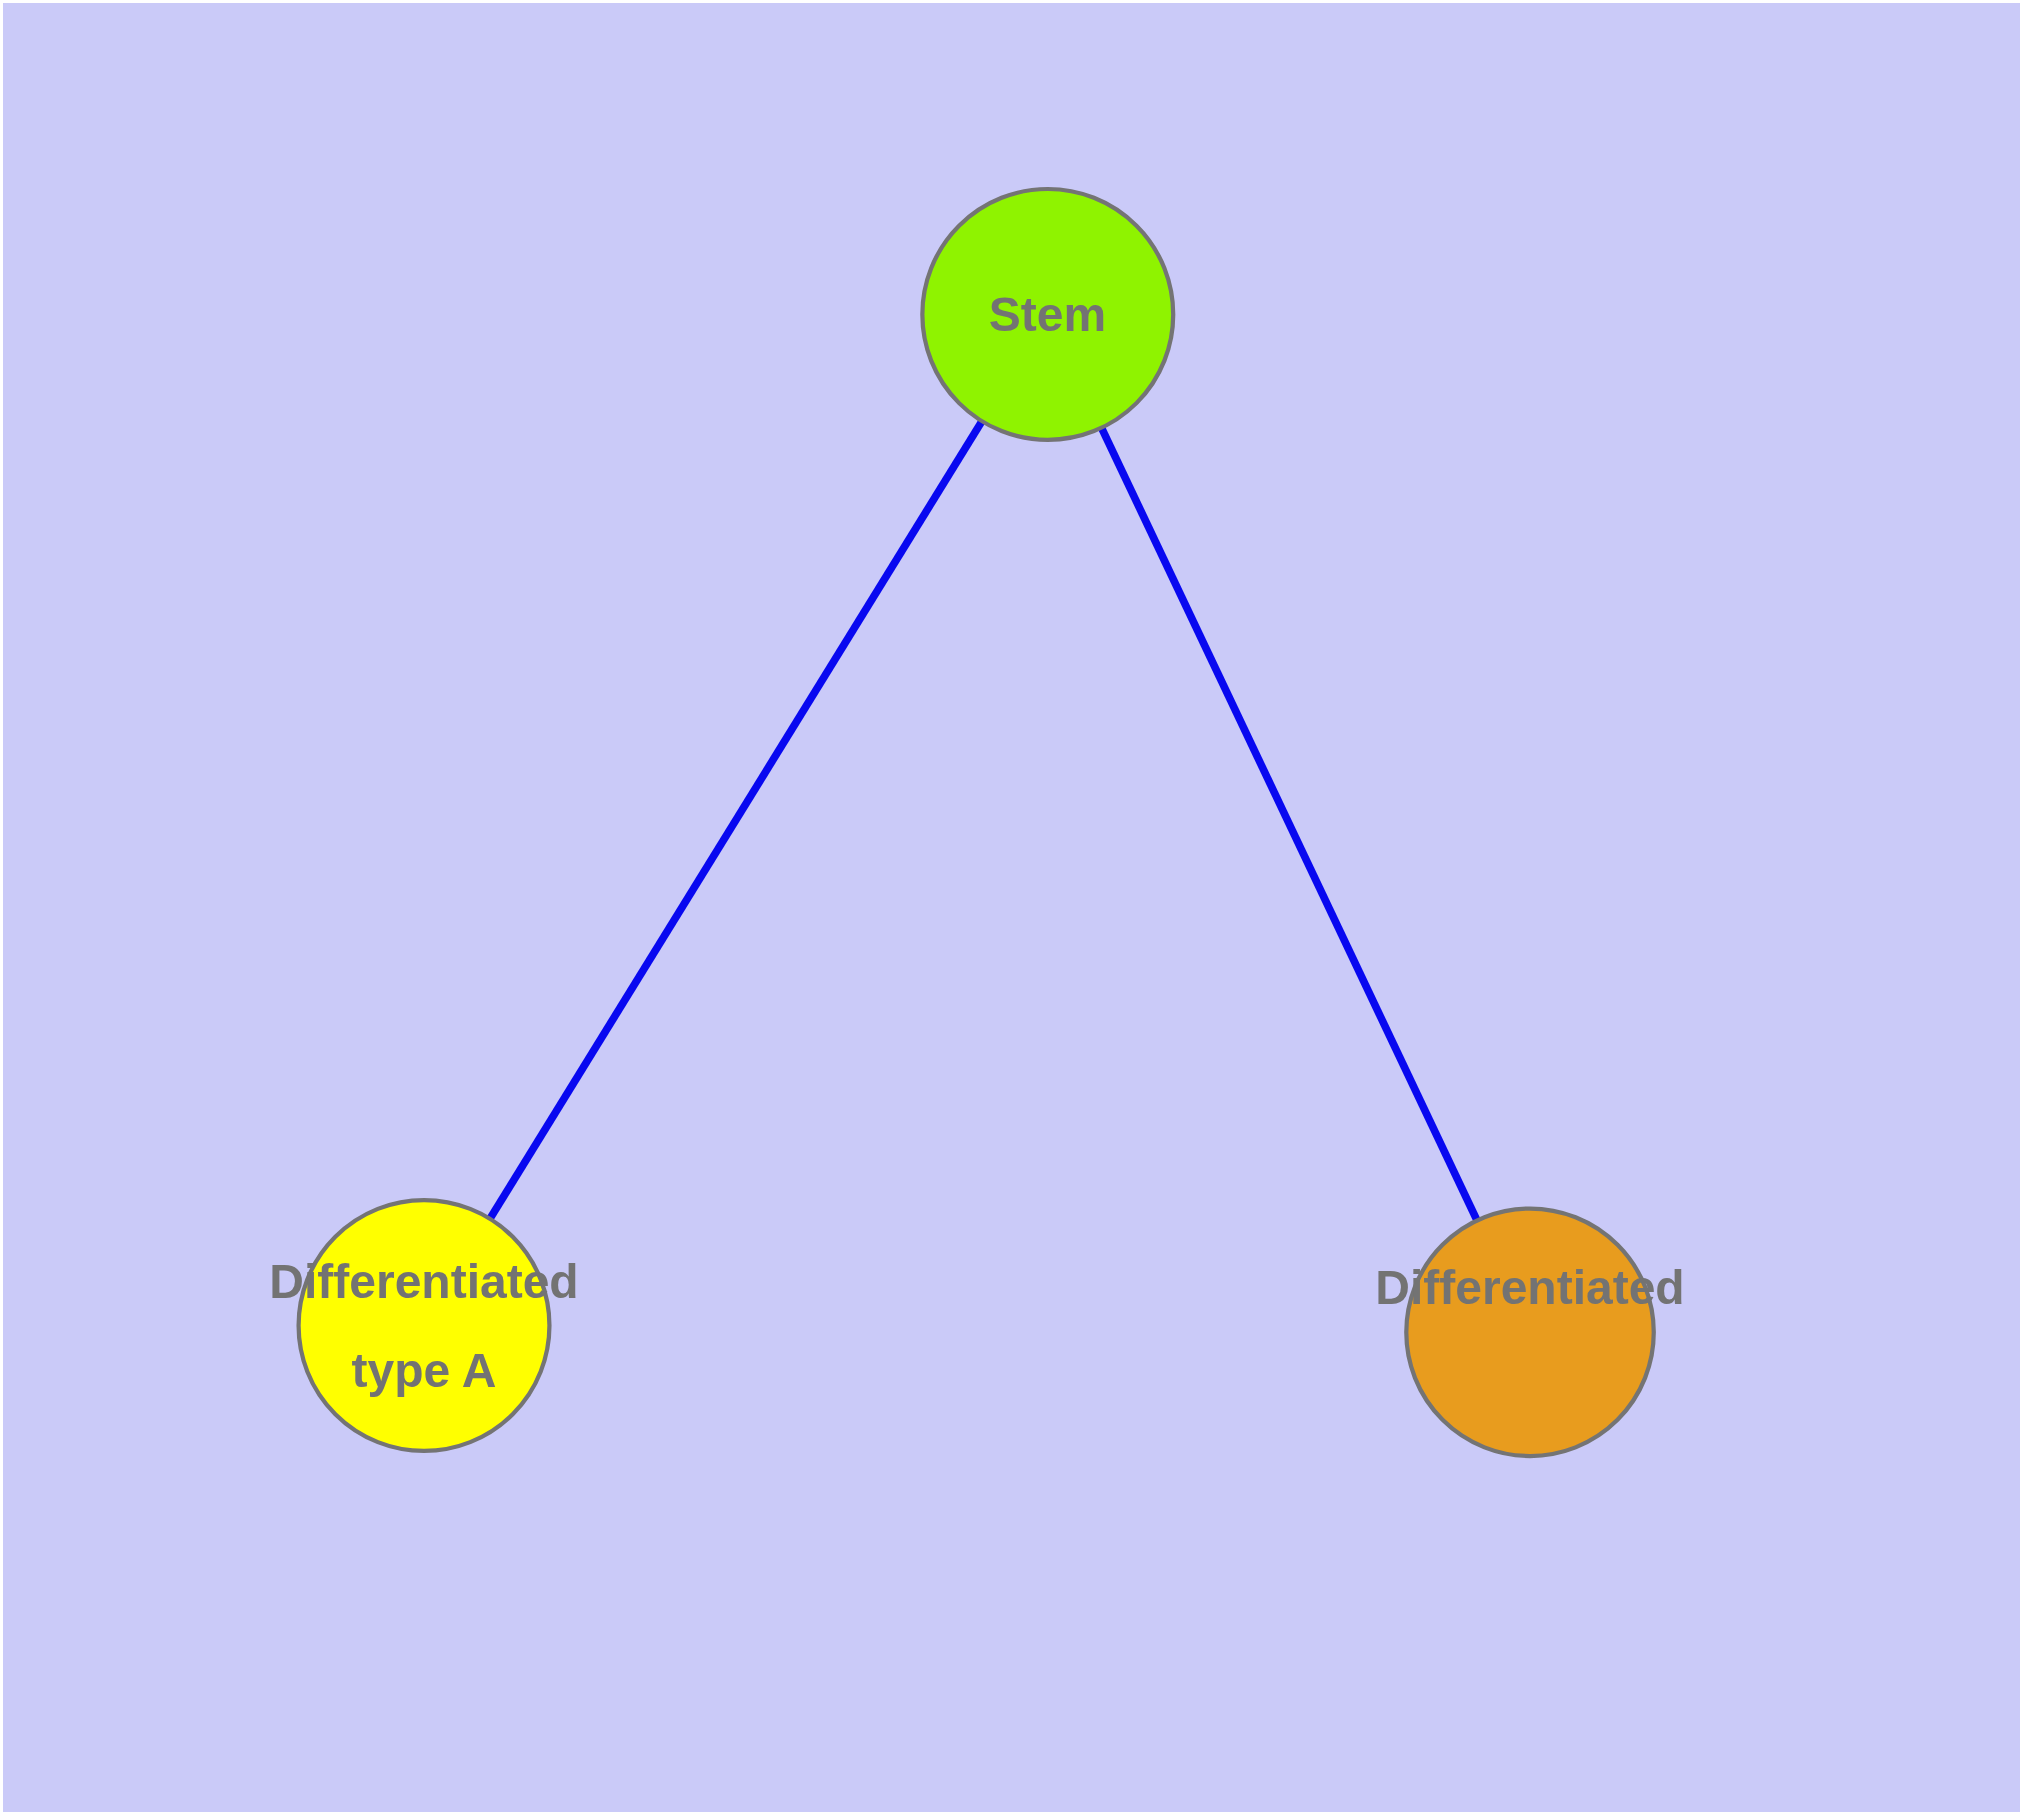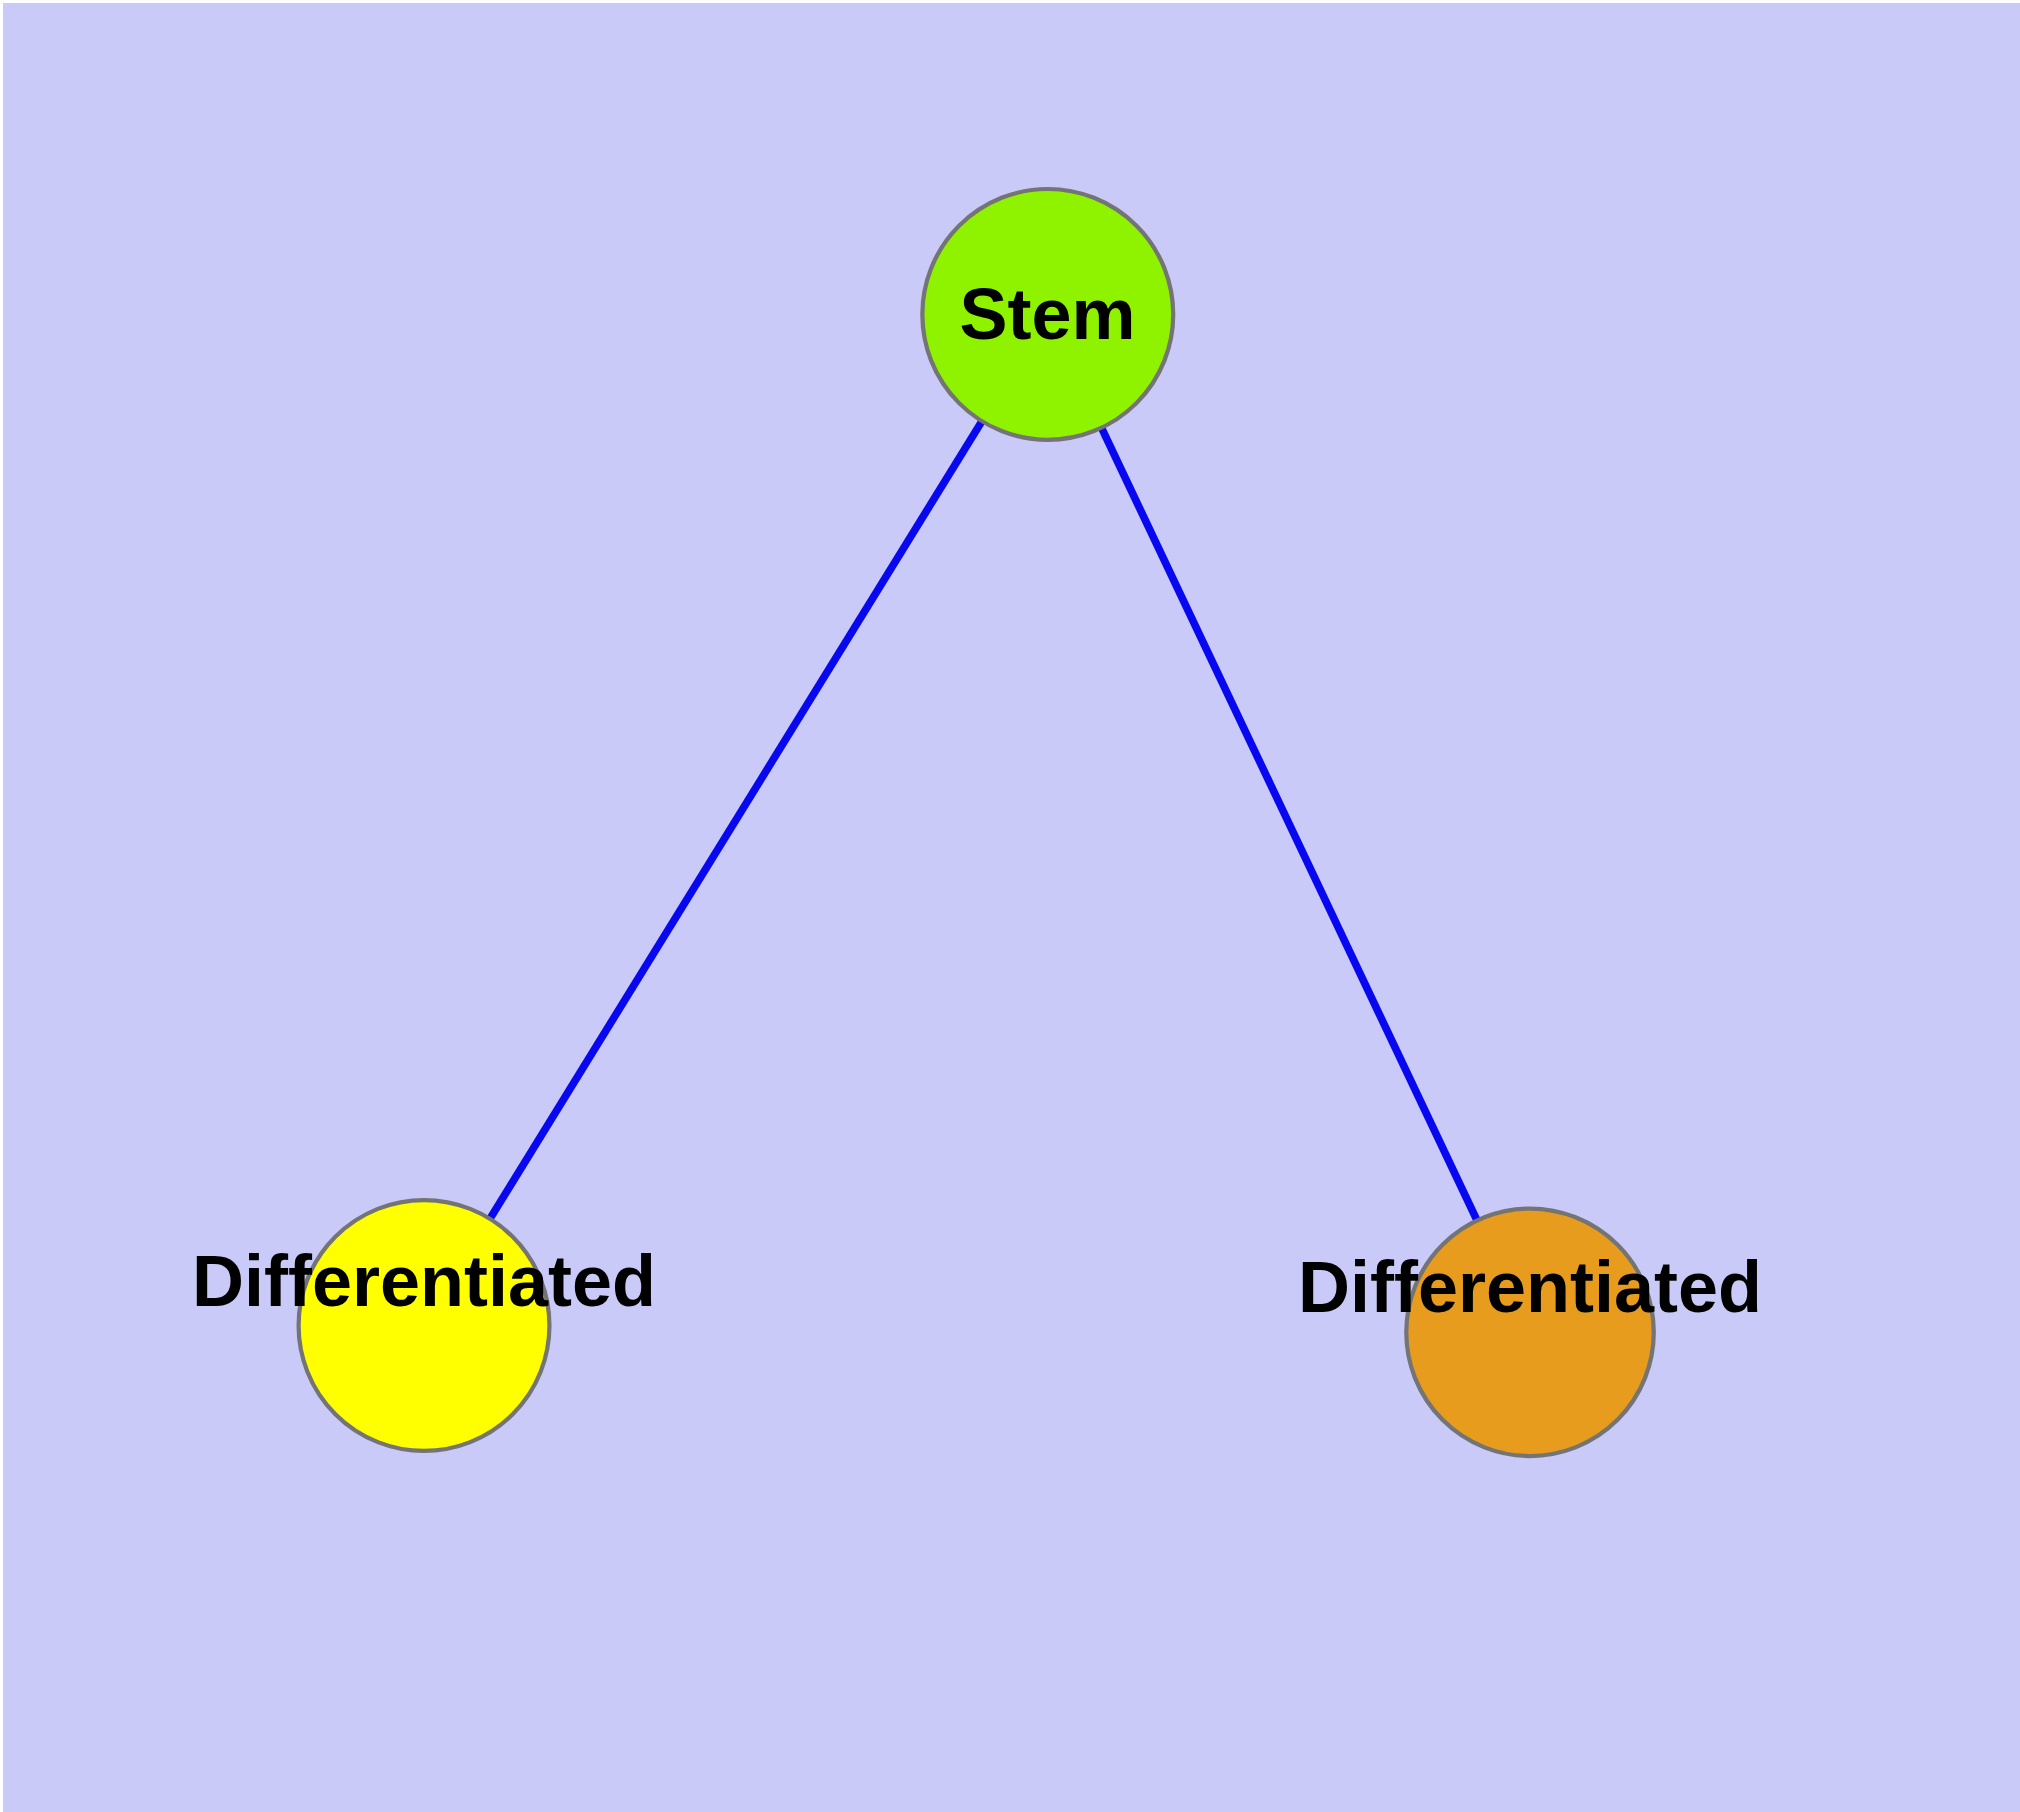--- a/index.html
+++ b/index.html
@@ -38,9 +38,9 @@
   }
   .node-label {
     position: absolute;
-    color: #000000;
+    color: #737373;
     font-weight: bold;
-    font-size: 72px;
+    font-size: 48px;
     line-height: 89px;
     text-align: center;
     white-space: nowrap;

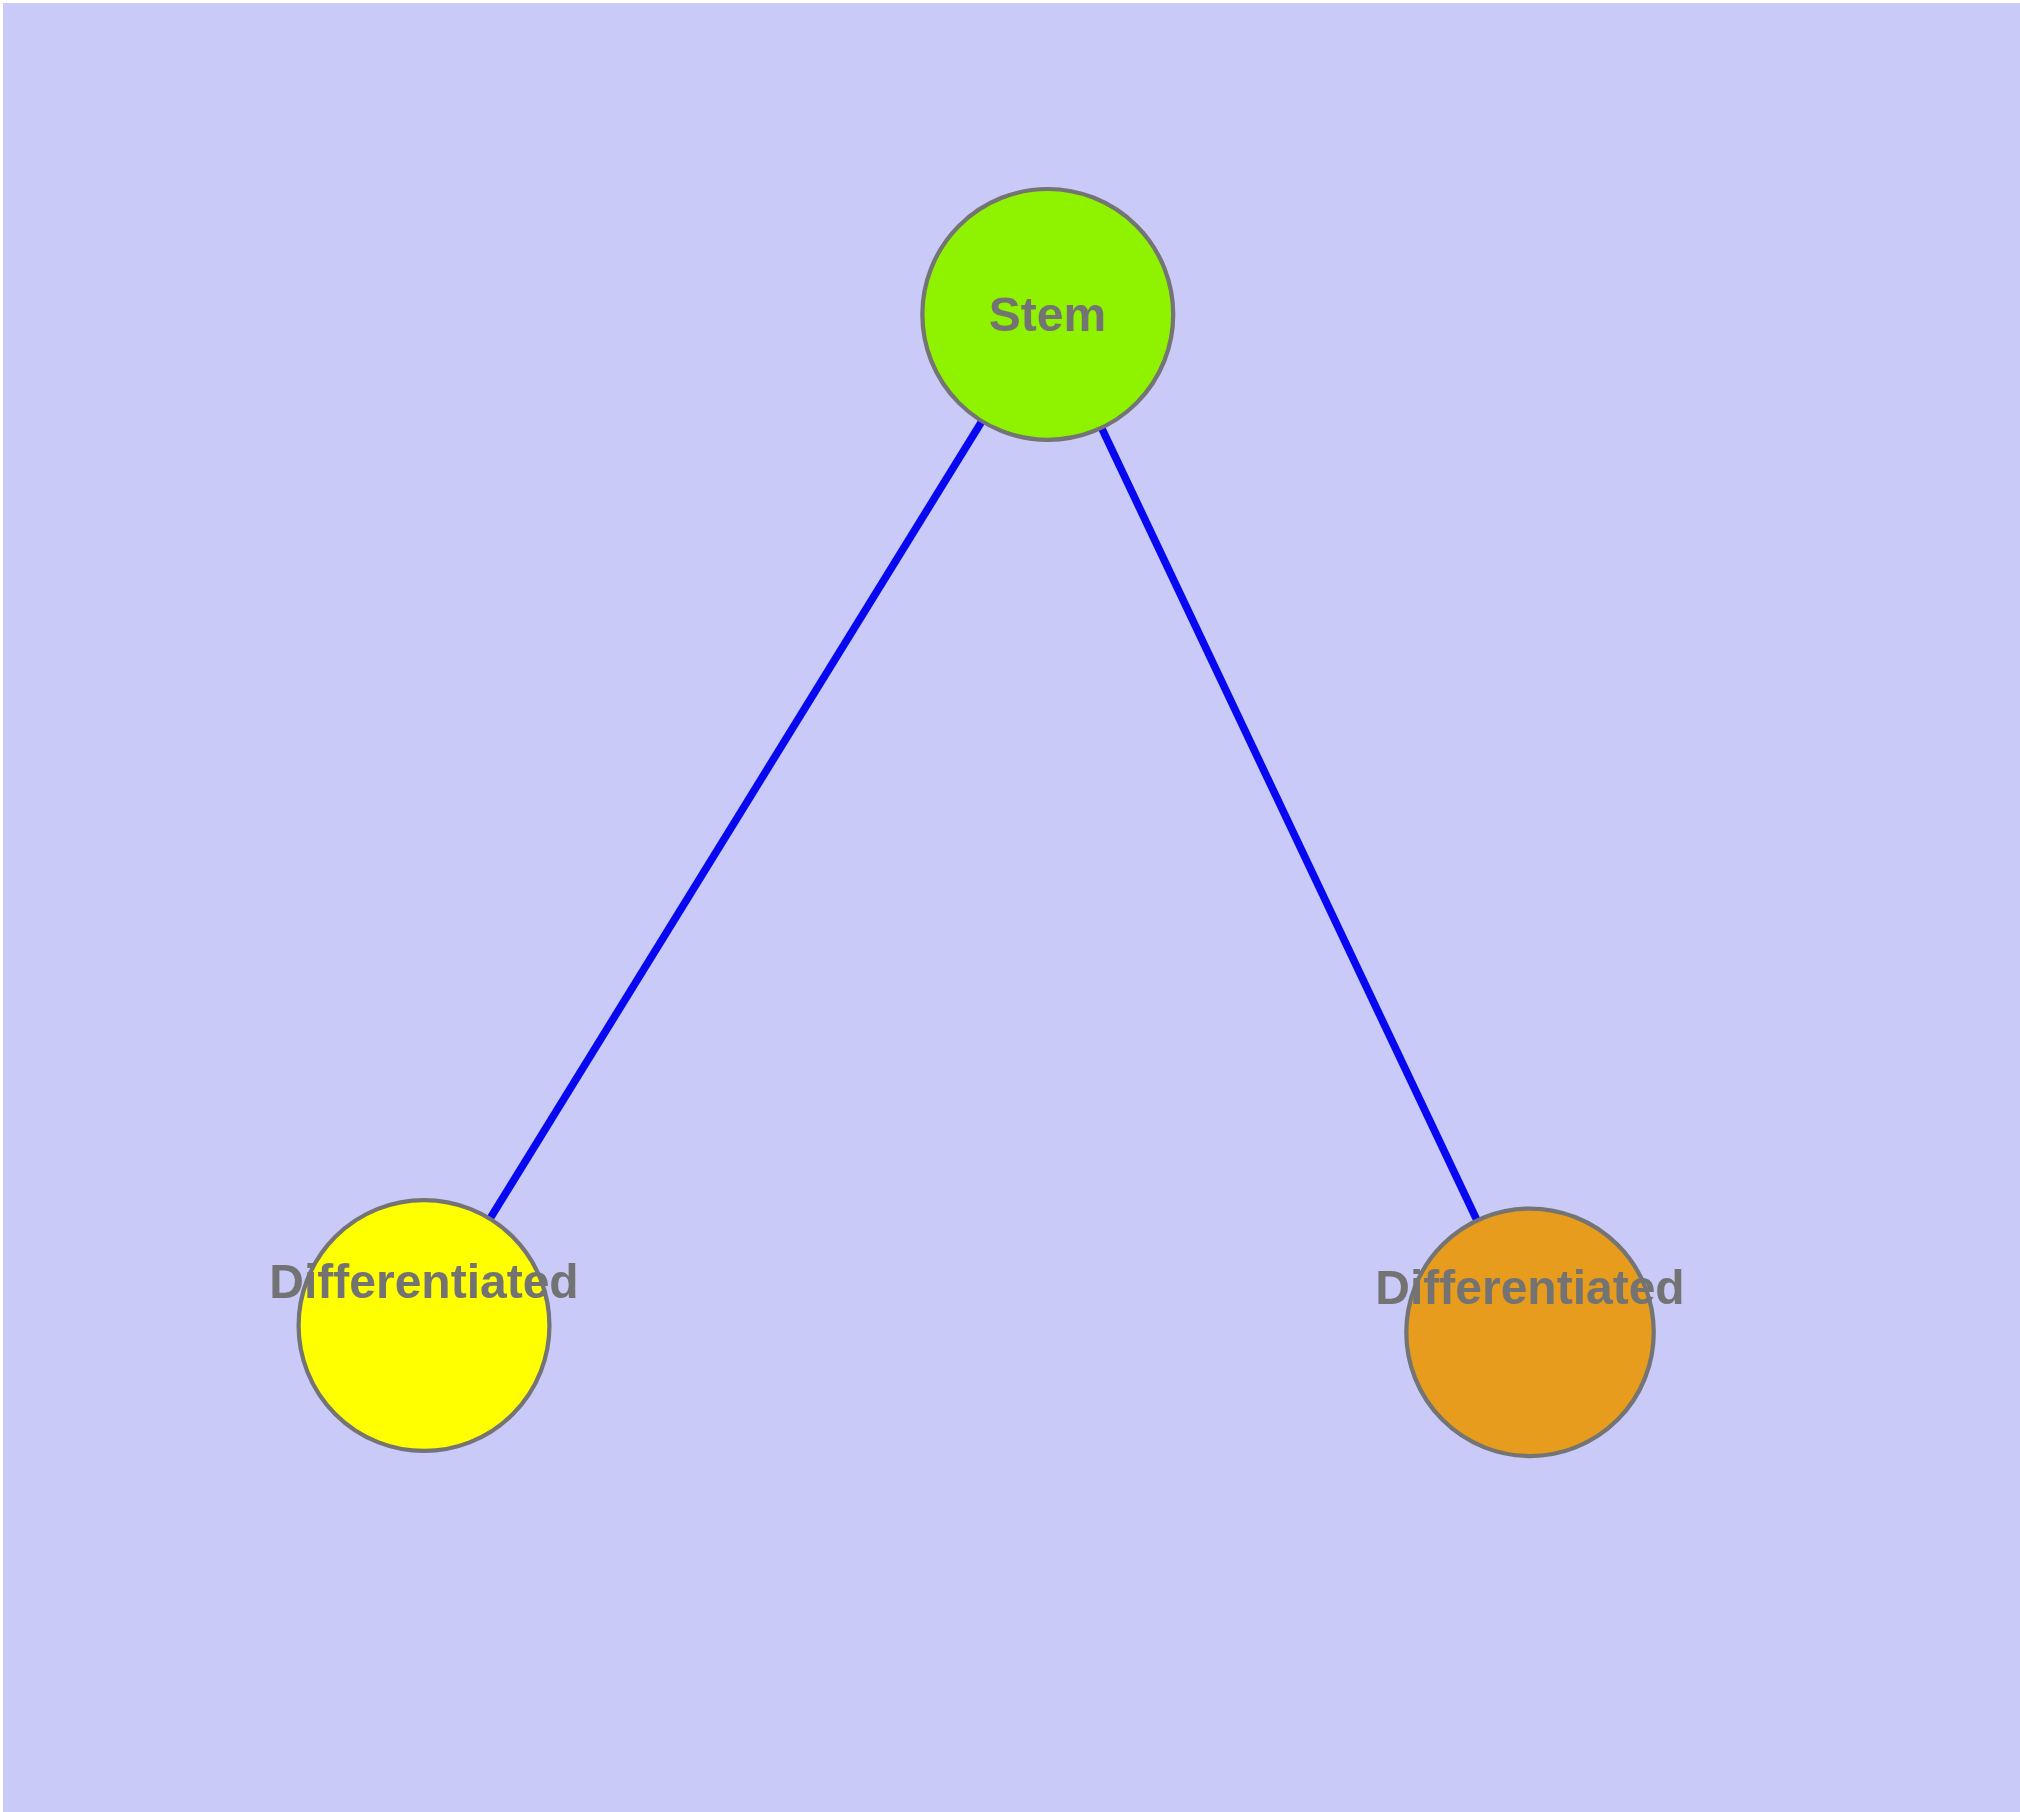--- a/index.html
+++ b/index.html
@@ -71,6 +71,7 @@
 
 <div class="node-label" id="type-a-label">
   <span class="label-line">Differentiated</span>
+  <span class="label-line">type A</span>
 </div>
 
 <div class="node-label" id="type-b-label">

